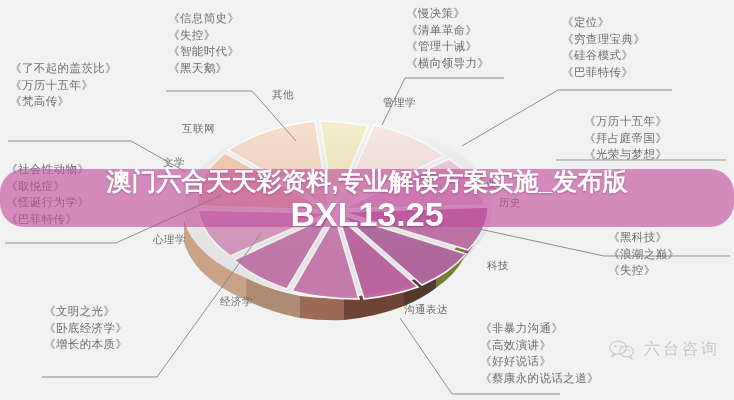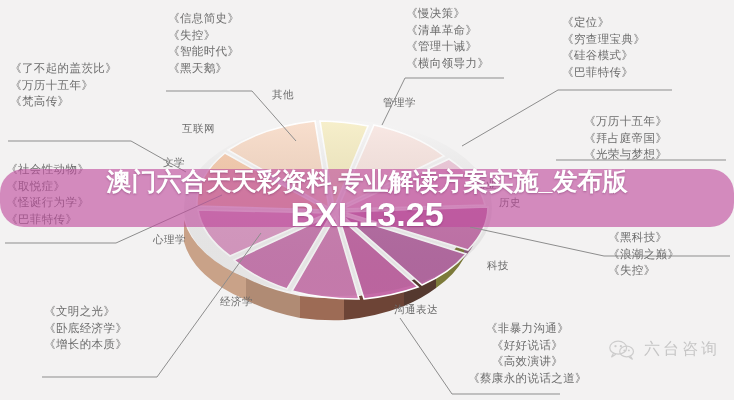--- a/index.html
+++ b/index.html
@@ -146,7 +146,7 @@
   <div class="plabel" style="left:475px;top:134px;margin-top:44px;">商业</div>
   <div class="plabel" style="left:499px;top:196px;">历史</div>
   <div class="plabel" style="left:487px;top:259px;">科技</div>
-  <div class="plabel" style="left:394px;top:303px;">沟通表达</div>
+  <div class="plabel" style="left:404px;top:303px;">沟通表达</div>
   <div class="plabel" style="left:220px;top:295px;">经济学</div>
   <div class="plabel" style="left:153px;top:233px;">心理学</div>
   <div class="plabel" style="left:163px;top:156px;">文学</div>

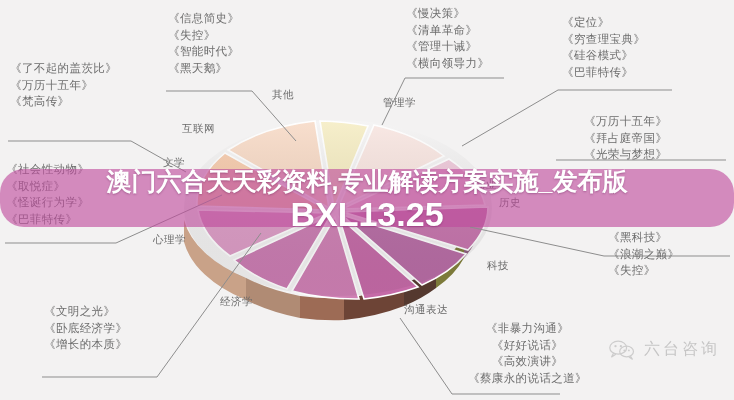--- a/index.html
+++ b/index.html
@@ -235,7 +235,7 @@
     <span class="bk">《增长的本质》</span>
   </div>
 
-  <div class="callout" style="left:468px;top:320px;text-align:center;">
+  <div class="callout" style="left:480px;top:320px;">
     <span class="bk">《非暴力沟通》</span>
     <span class="bk">《好好说话》</span>
     <span class="bk">《高效演讲》</span>

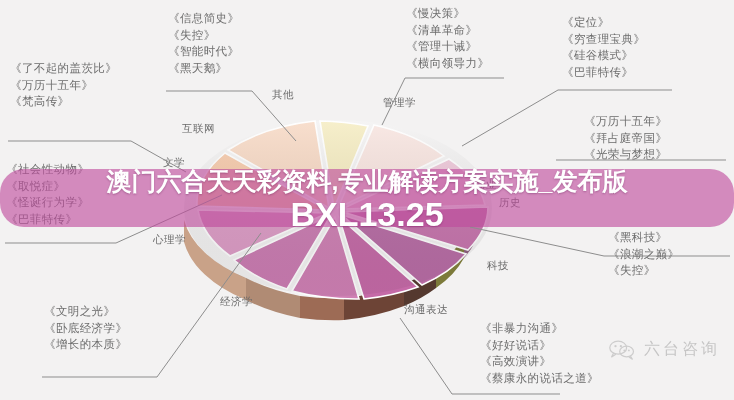--- a/index.html
+++ b/index.html
@@ -237,8 +237,8 @@
 
   <div class="callout" style="left:480px;top:320px;">
     <span class="bk">《非暴力沟通》</span>
+    <span class="bk">《高效演讲》</span>
     <span class="bk">《好好说话》</span>
-    <span class="bk">《高效演讲》</span>
     <span class="bk">《蔡康永的说话之道》</span>
   </div>
 

